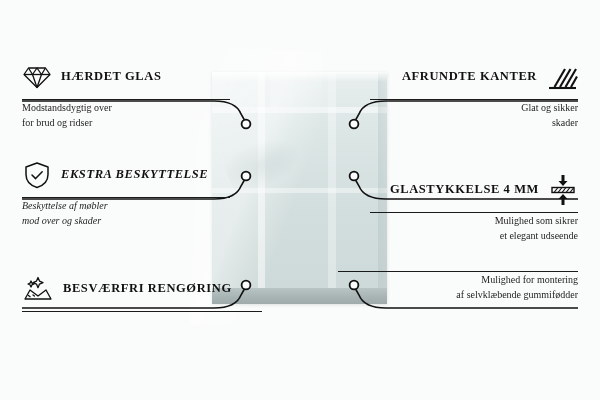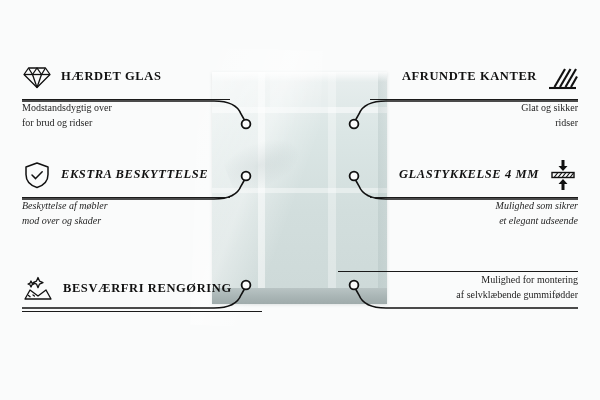--- a/index.html
+++ b/index.html
@@ -209,7 +209,7 @@
     </div>
     <div class="rule"></div>
     <div class="desc">Glat og sikker
-ridser</div>
+skader</div>
   </div>
 
   <div class="feat right" style="top:158px;font-style:italic;">

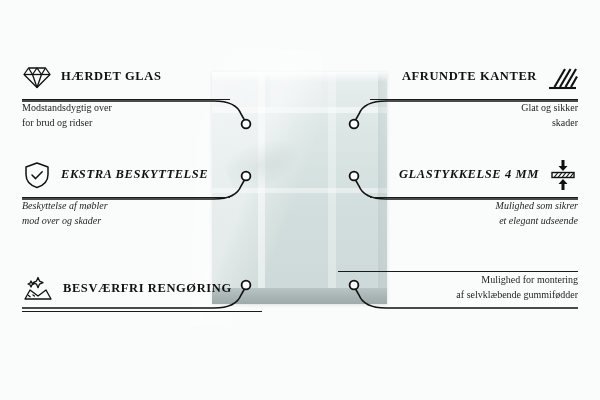--- a/index.html
+++ b/index.html
@@ -212,7 +212,7 @@
 skader</div>
   </div>
 
-  <div class="feat right" style="top:158px;font-style:italic;">
+  <div class="feat right" style="top:173px;">
     <div class="head">
       <div class="title">GLASTYKKELSE
 4 MM</div>

